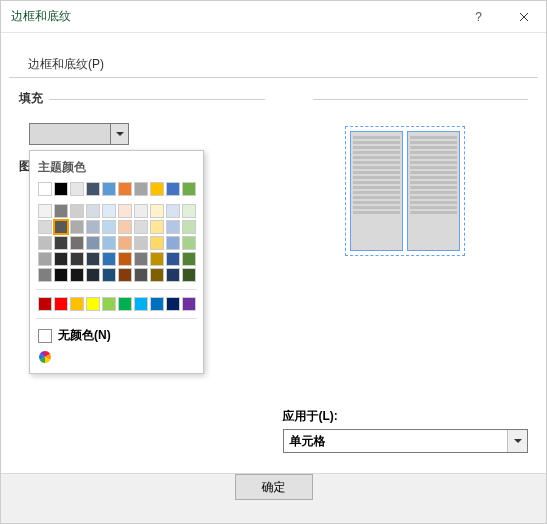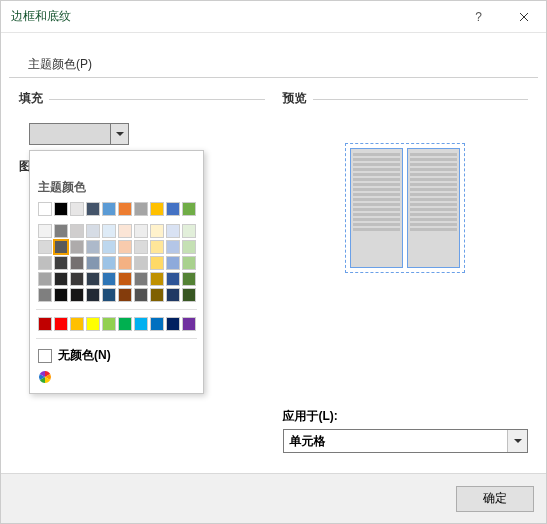--- a/index.html
+++ b/index.html
@@ -251,7 +251,7 @@
   </div>
 
   <div class="tabs">
-    <div class="tab">主题颜色(P)</div>
+    <div class="tab">边框和底纹(P)</div>
   </div>
 
   <div class="pane">

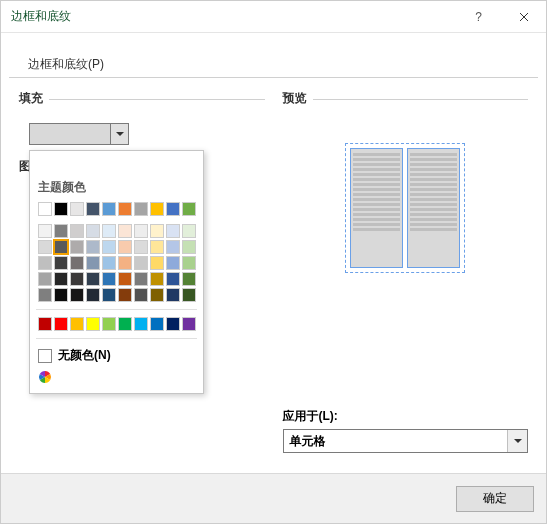--- a/index.html
+++ b/index.html
@@ -370,7 +370,6 @@
     </div>
 
     <div class="right">
-      <div class="group-label">预览</div>
       <div class="group-line preview"></div>
 
       <div class="preview-box">

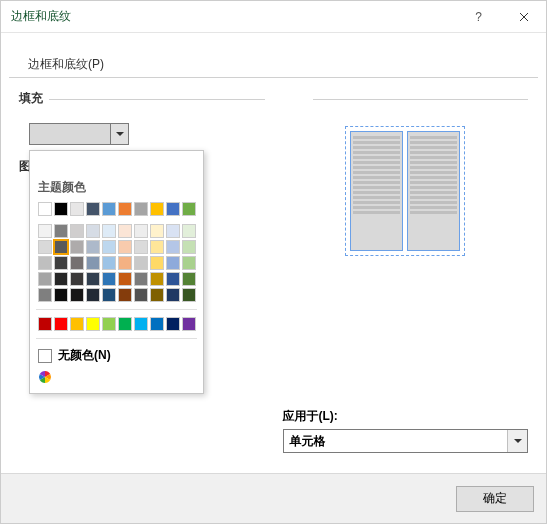--- a/index.html
+++ b/index.html
@@ -122,7 +122,6 @@
   .popup-label {
     color: #5a5a5a;
     padding: 2px 2px 4px 2px;
-    margin-top: 20px;
   }
   .swatch-grid {
     display: grid;

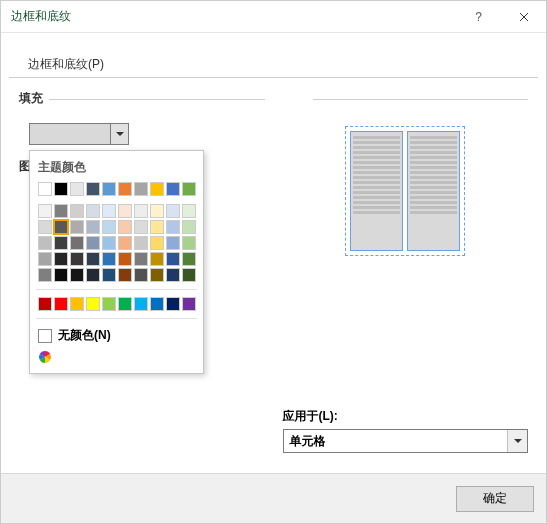--- a/index.html
+++ b/index.html
@@ -220,9 +220,9 @@
     border-top: 1px solid #d9d9d9;
     display: flex;
     align-items: center;
-    justify-content: flex-end;
     gap: 8px;
     padding: 0 12px;
+    flex-direction: column;
   }
   .btn {
     min-width: 78px;

